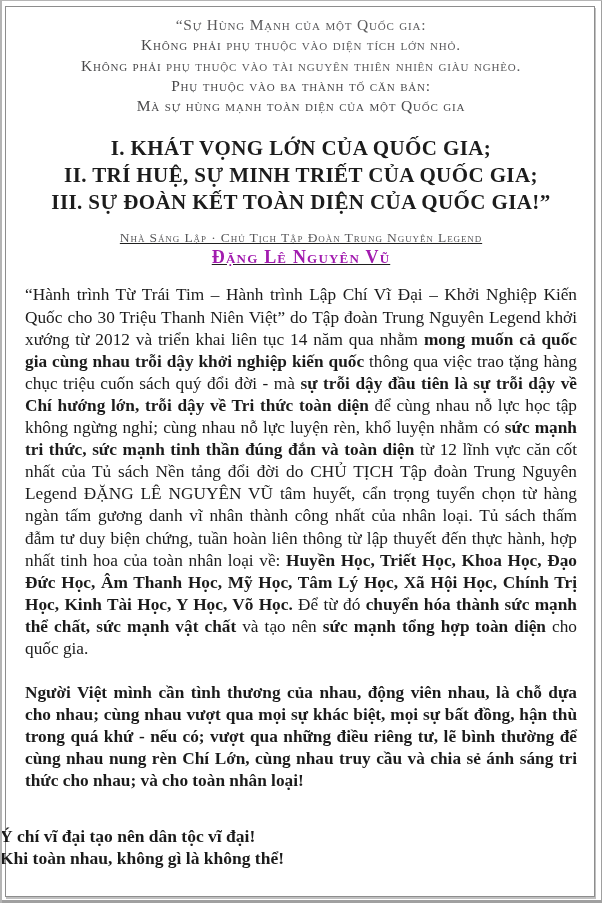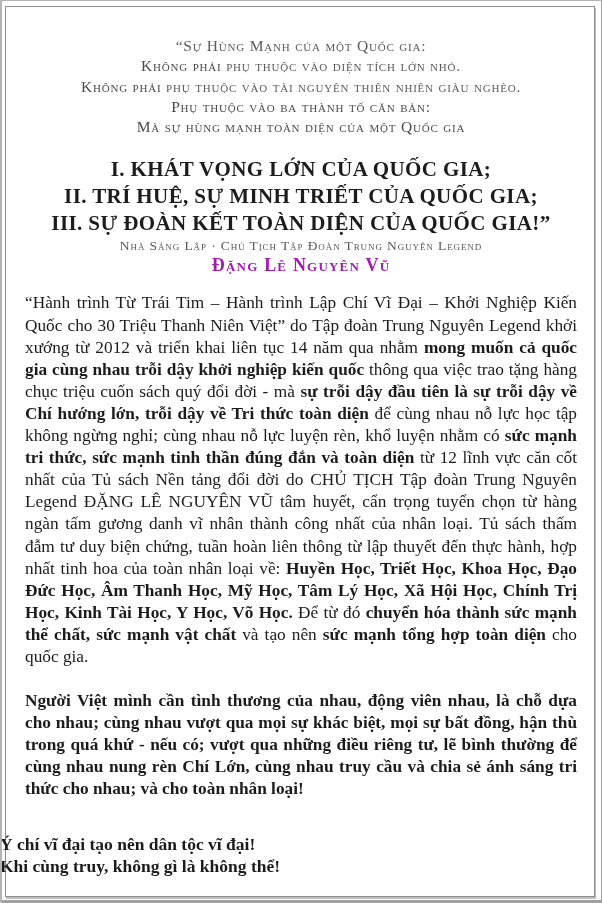--- a/index.html
+++ b/index.html
@@ -40,7 +40,7 @@
 
   
   .quote-block {
-    padding-top: 36px;
+    padding-top: 15px;
     text-align: center;
     font-variant: small-caps;
     font-size: 15.5px;

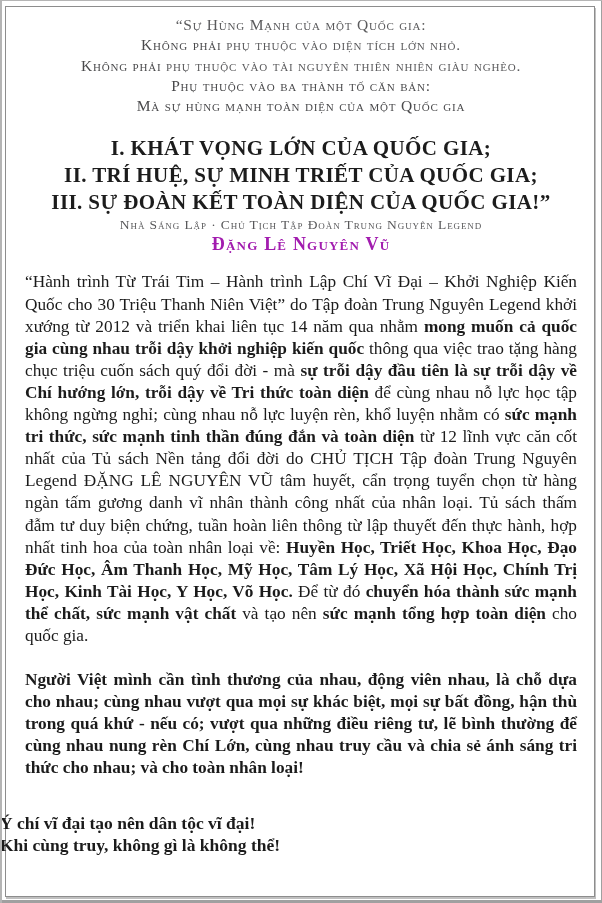--- a/index.html
+++ b/index.html
@@ -64,8 +64,10 @@
 
   
   .byline-block {
+    margin-top: 13px;
     text-align: center;
     font-variant: small-caps;
+    text-decoration: underline;
   }
   .byline-role {
     font-size: 13.5px;

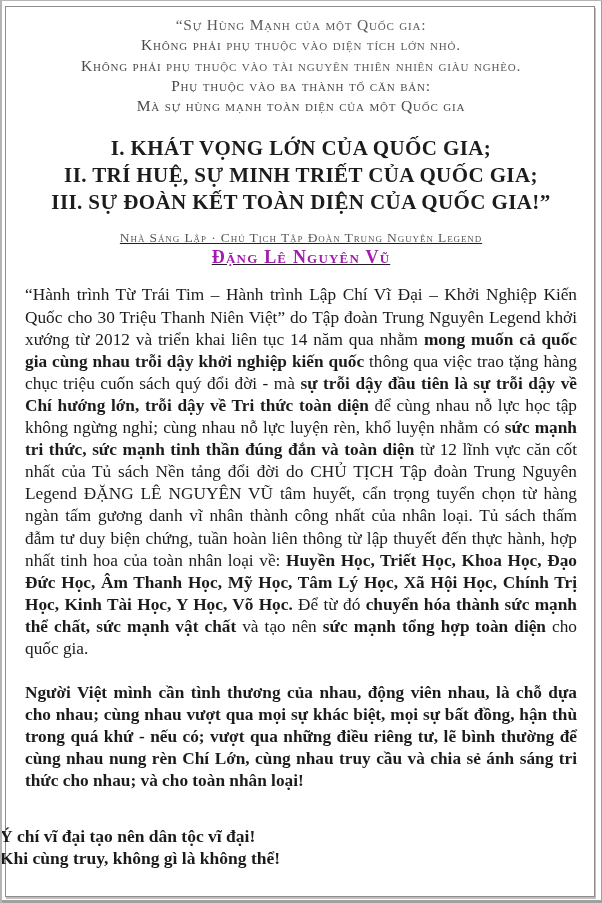--- a/index.html
+++ b/index.html
@@ -137,7 +137,7 @@
 
   <div class="footer-block">
     <div>Ý chí vĩ đại tạo nên dân tộc vĩ đại!</div>
-    <div>Khi cùng truy, không gì là không thể!</div>
+    <div>Khi toàn nhau, không gì là không thể!</div>
   </div>
 
 </div>

